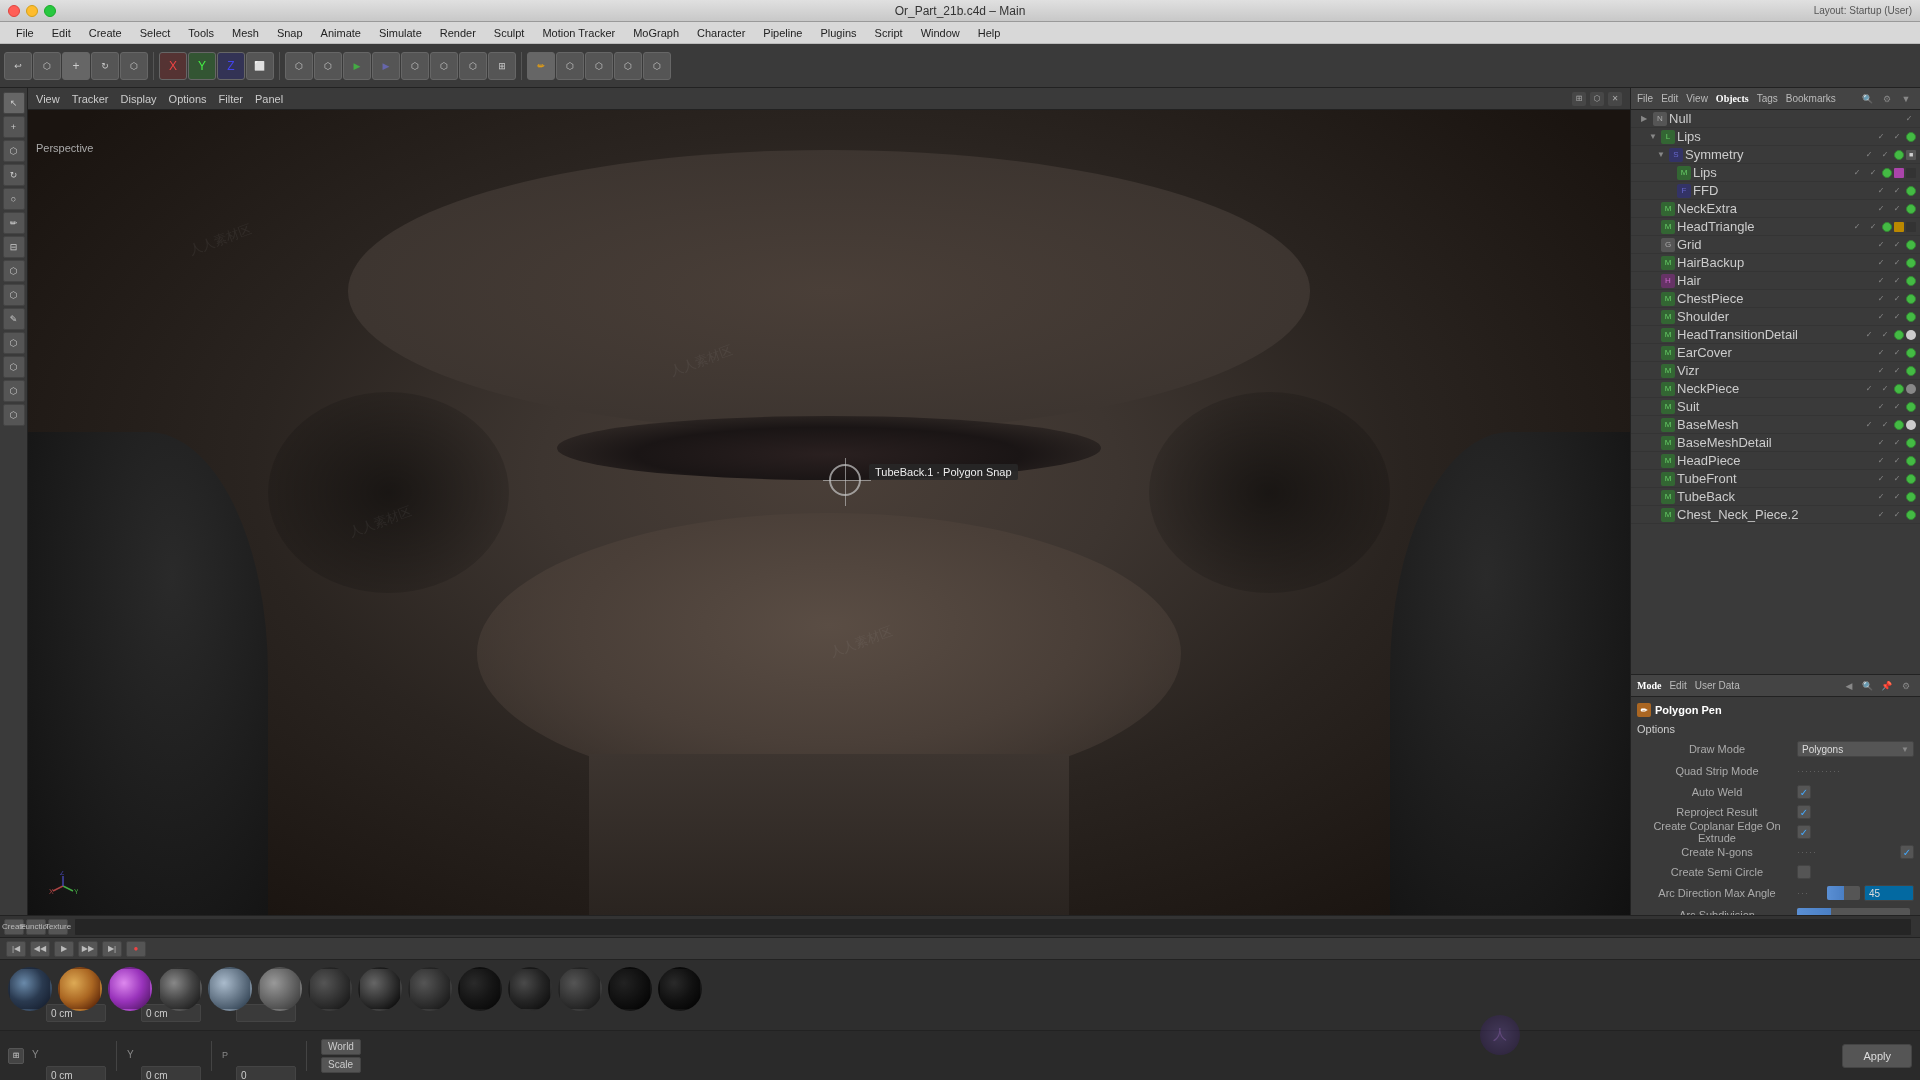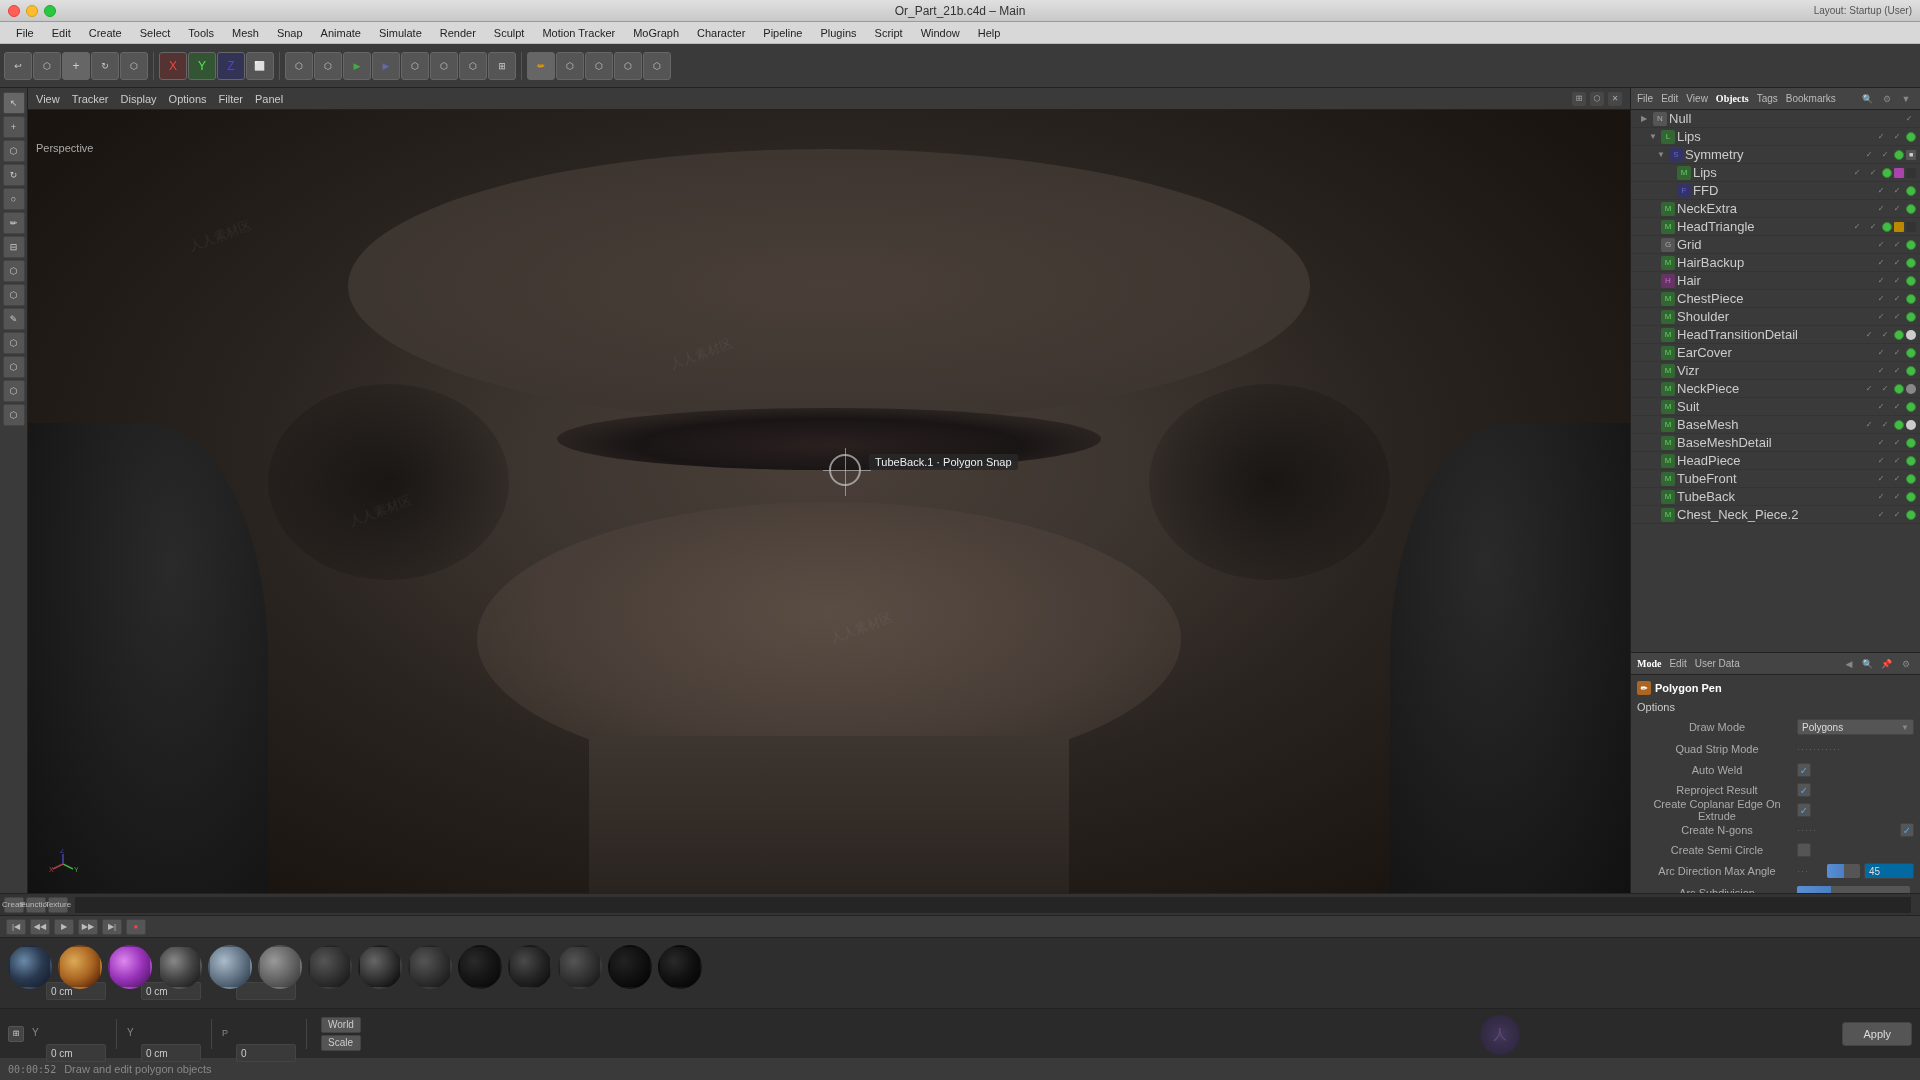--- a/index.html
+++ b/index.html
@@ -1364,10 +1364,6 @@
       <div class="apply-btn">Apply</div>
     </div>
 
-    <div id="status-bar">
-      <span class="status-timer">00:00:52</span>
-      <span class="status-text">Draw and edit polygon objects</span>
-    </div>
   </div>
 </div>
 

